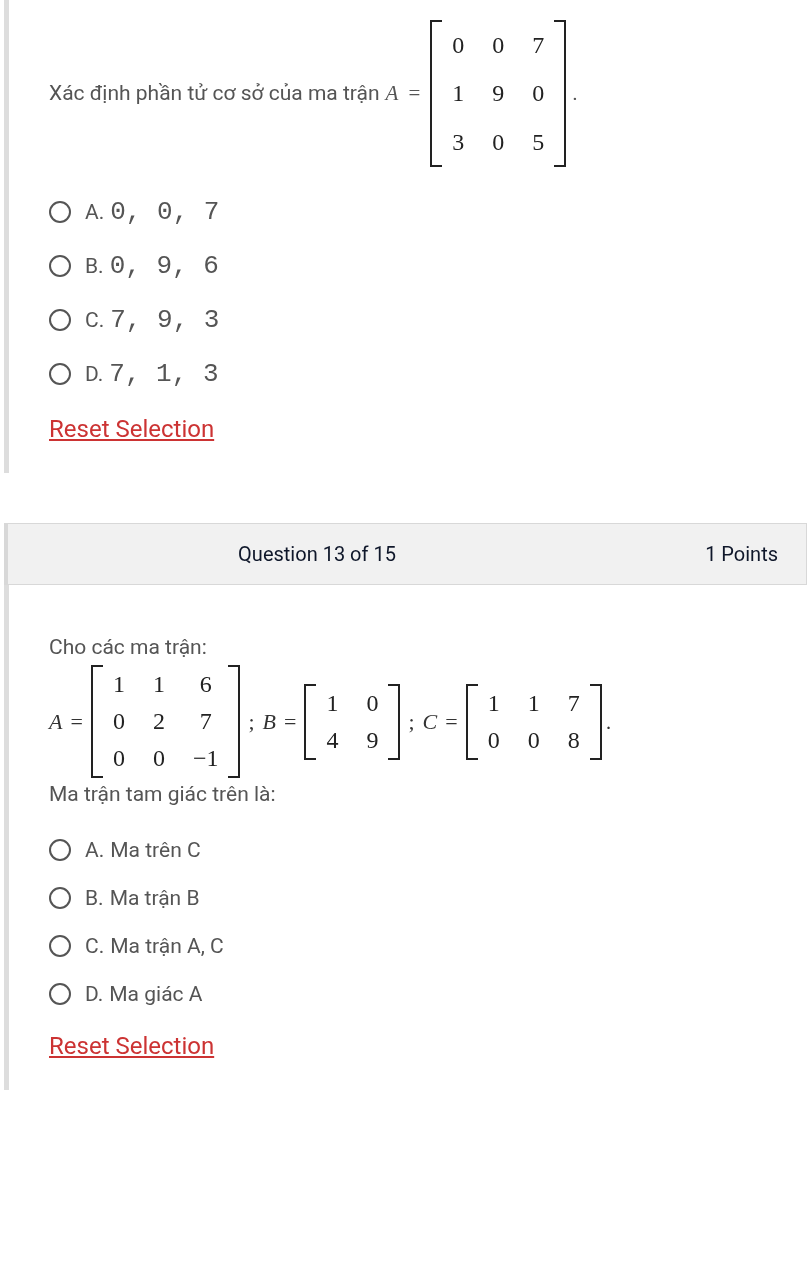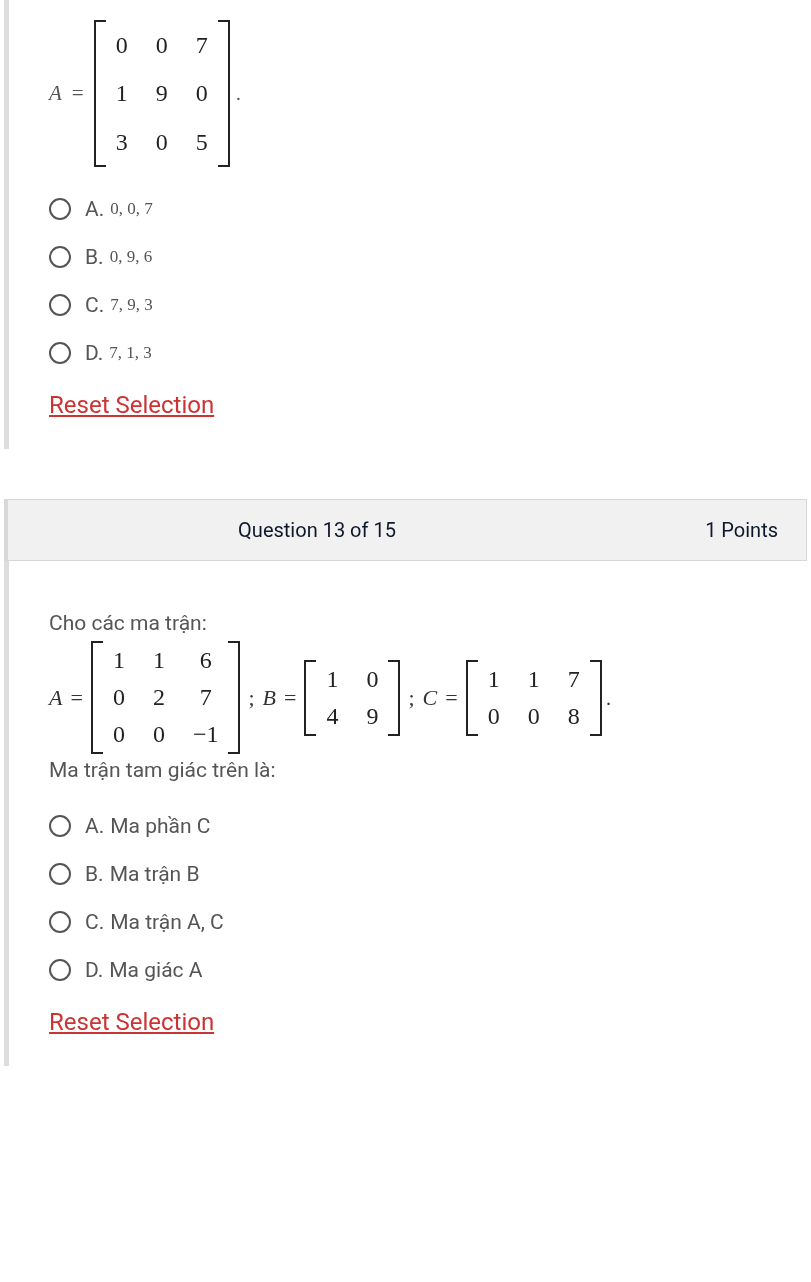--- a/index.html
+++ b/index.html
@@ -130,6 +130,7 @@
 
 <div class="question-block left-bar">
   <div class="prompt">
+    <span>Xác định phần tử cơ sở của ma trận </span>
     <span class="math-var">A</span>
     <span class="eq">=</span>
     <span class="matrix-wrap">

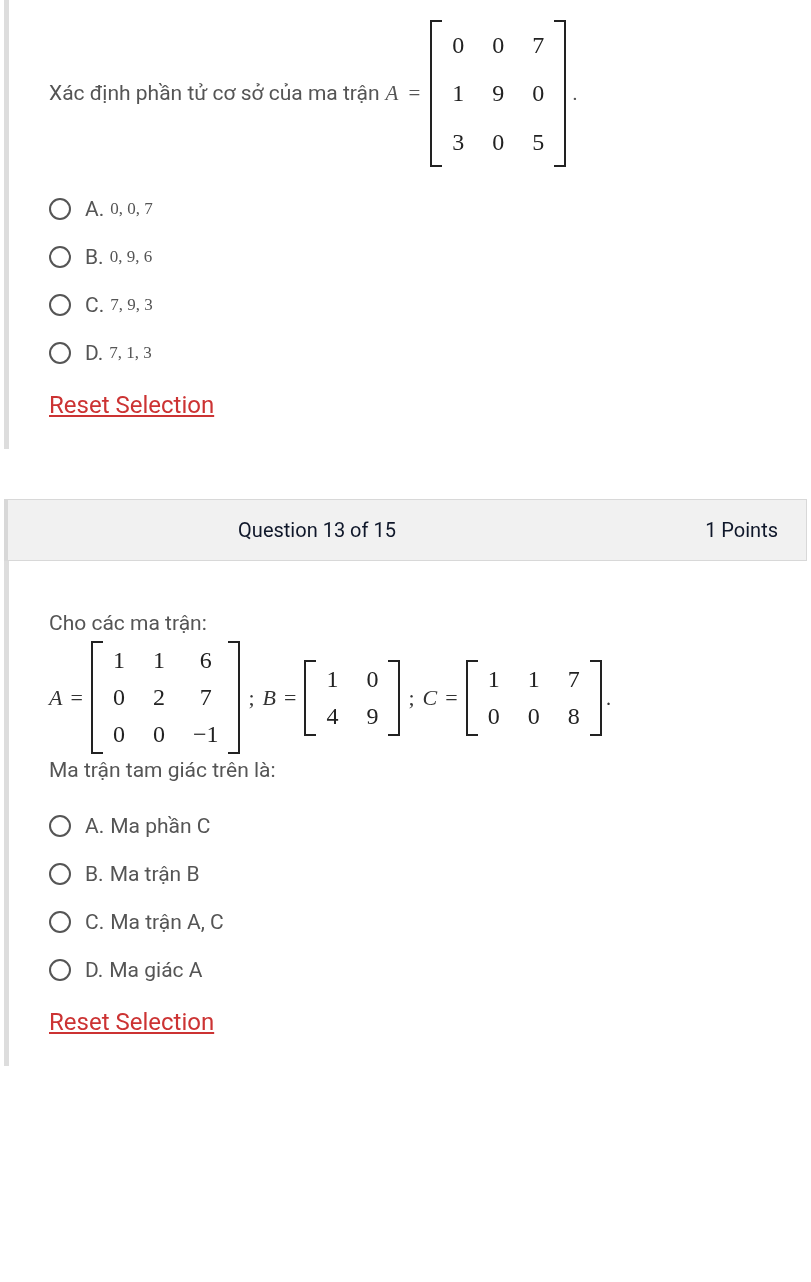--- a/index.html
+++ b/index.html
@@ -78,8 +78,8 @@
     gap: 6px;
   }
   .option-math {
-    font-family: Liberation Serif, serif;
-    font-size: 17px;
+    font-family: Liberation Mono, monospace;
+    font-size: 26px;
   }
   .reset-link {
     display: inline-block;

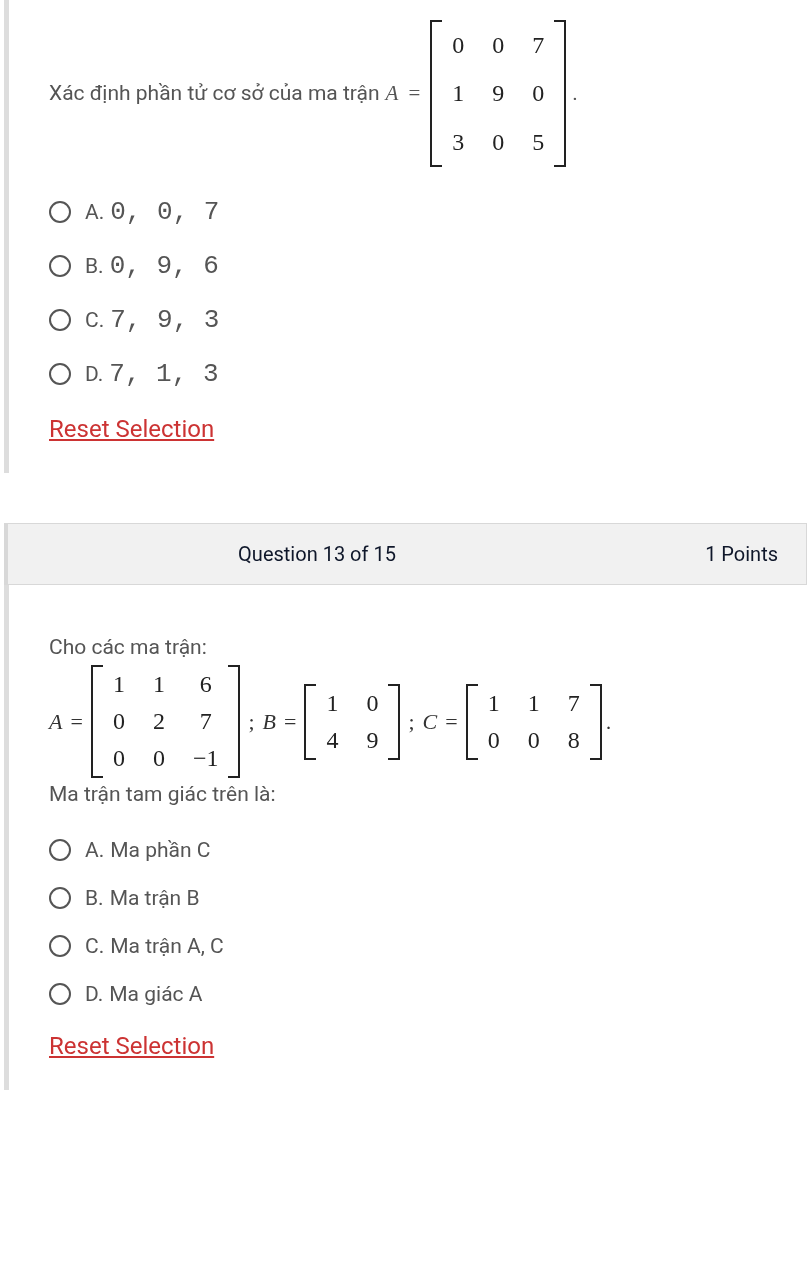--- a/index.html
+++ b/index.html
@@ -249,7 +249,7 @@
       <span class="radio"></span>
       <span class="option-label">
         <span>A.</span>
-        <span>Ma phần C</span>
+        <span>Ma trên C</span>
       </span>
     </div>
     <div class="option">

